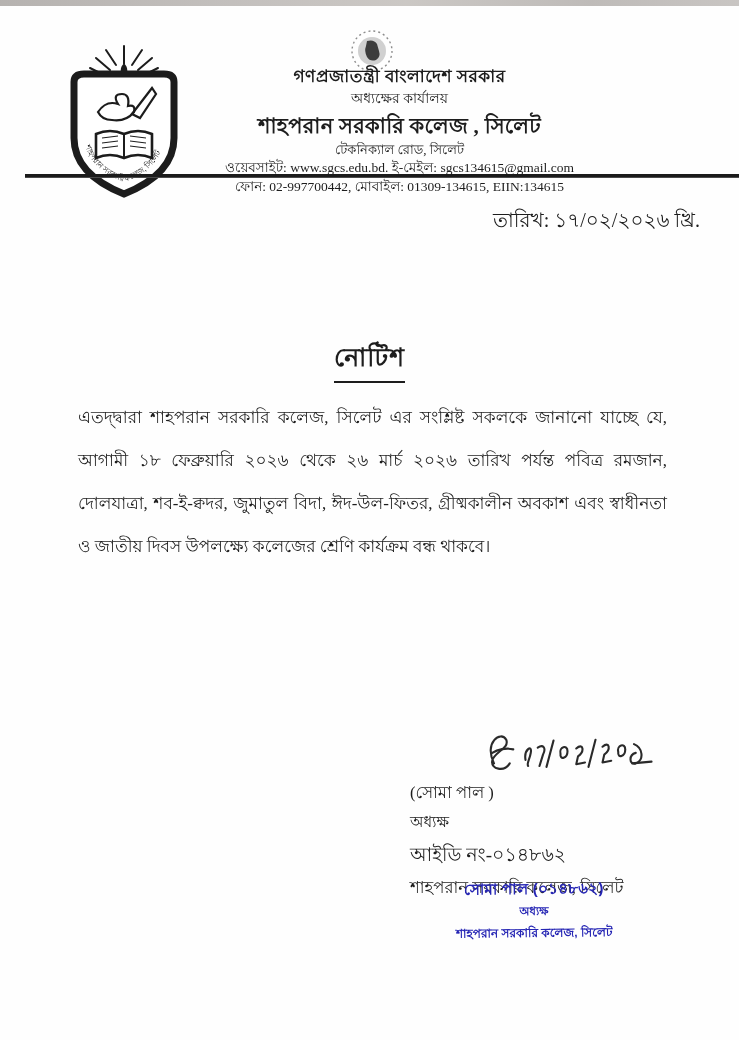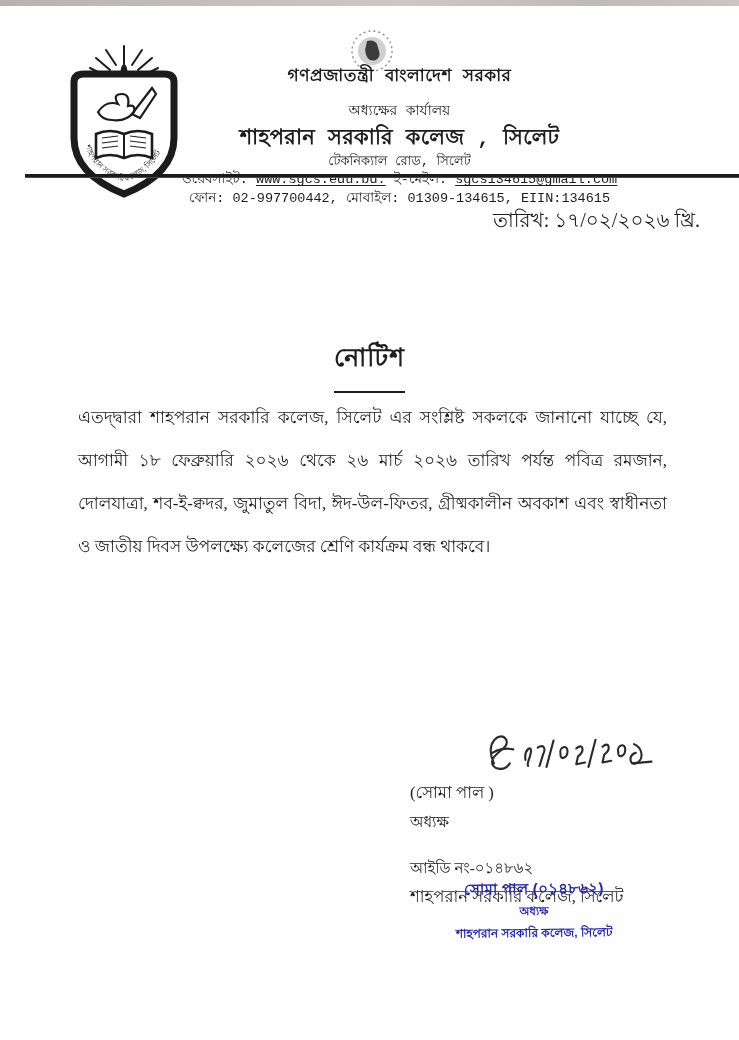--- a/index.html
+++ b/index.html
@@ -22,7 +22,7 @@
   .logo { position: absolute; left: 60px; top: 42px; width: 128px; height: 158px; }
   .emblem { position: absolute; left: 350px; top: 27px; width: 44px; height: 48px; }
 
-  .letterhead { position: absolute; top: 66px; left: 120px; right: 60px; text-align: center; line-height: 1.3; font-family: Liberation Mono, monospace; }
+  .letterhead { position: absolute; top: 66px; left: 120px; right: 60px; text-align: center; line-height: 1.3; }
   .govt-line    { font-size: 17px; font-weight: 600; letter-spacing: 0.5px; }
   .office-line  { font-size: 14px; margin-top: 14px; }
   .college-name { font-size: 21px; font-weight: 700; margin-top: 5px; letter-spacing: 0.3px; }

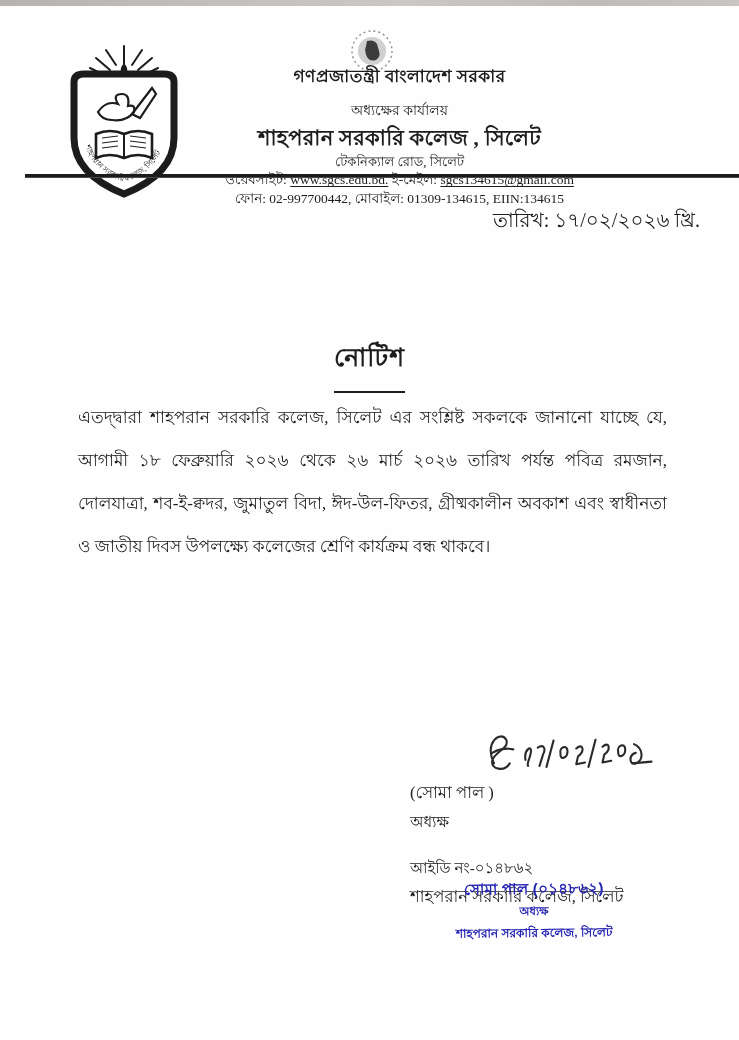--- a/index.html
+++ b/index.html
@@ -24,7 +24,7 @@
 
   .letterhead { position: absolute; top: 66px; left: 120px; right: 60px; text-align: center; line-height: 1.3; }
   .govt-line    { font-size: 17px; font-weight: 600; letter-spacing: 0.5px; }
-  .office-line  { font-size: 14px; margin-top: 14px; }
+  .office-line  { font-size: 14px; margin-top: 2px; }
   .college-name { font-size: 21px; font-weight: 700; margin-top: 5px; letter-spacing: 0.3px; }
   .address-line { font-size: 13px; margin-top: 1px; }
   .contact-line { font-size: 13.5px; margin-top: 1px; white-space: nowrap; }

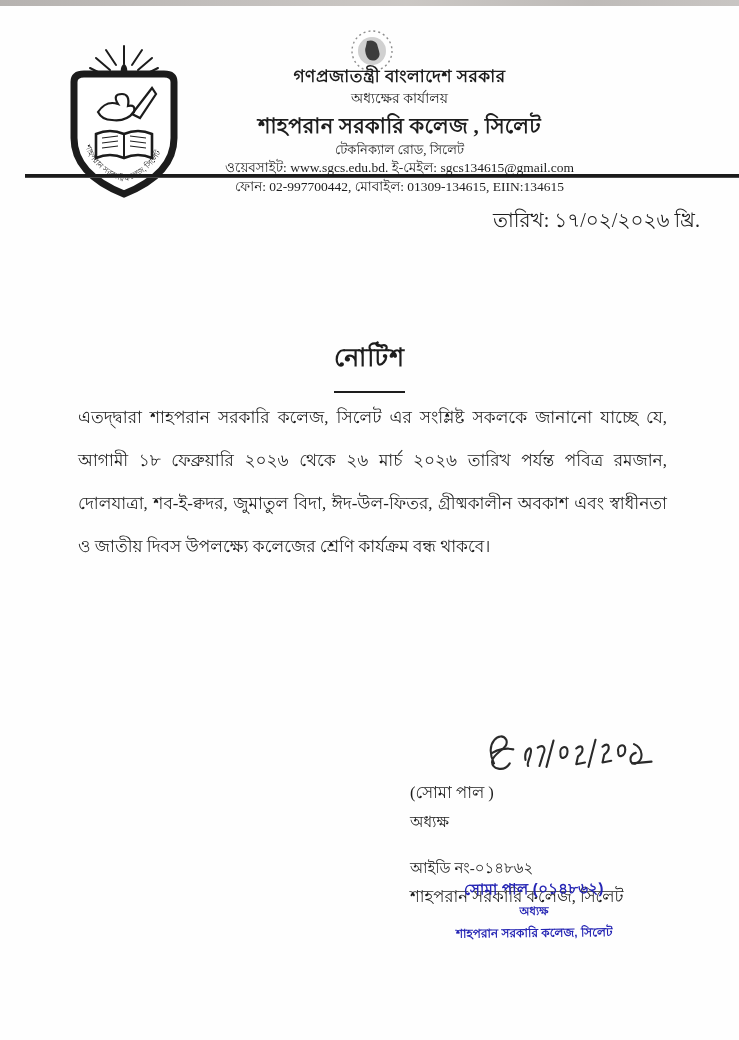--- a/index.html
+++ b/index.html
@@ -40,7 +40,7 @@
   .title-wrap { position: absolute; top: 338px; left: 0; right: 0; text-align: center; }
   .notice-title {
     display: inline-block; font-size: 25px; font-weight: 700;
-    border-bottom: 2px solid #1d1d1d; padding-bottom: 10px; letter-spacing: 1px;
+    border-bottom: 2px solid #1d1d1d; padding-bottom: 0; letter-spacing: 1px;
   }
 
   .para { position: absolute; left: 78px; right: 72px; font-size: 17px; }

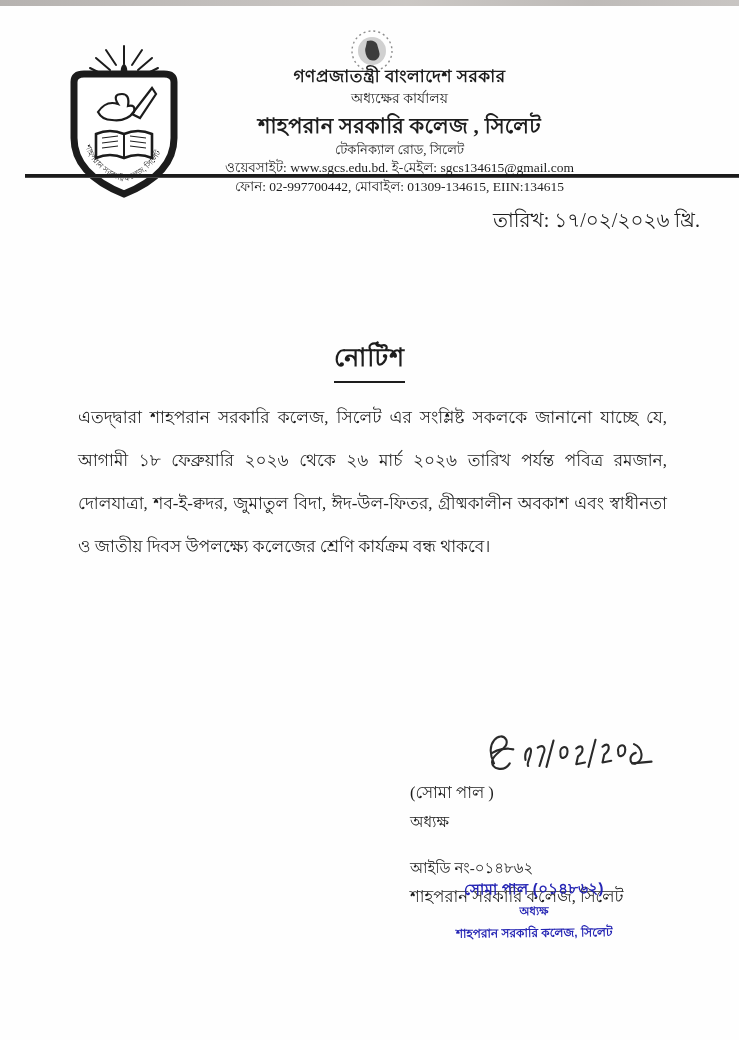--- a/index.html
+++ b/index.html
@@ -51,7 +51,7 @@
   .sig-svg { display: block; margin-left: 70px; }
   .sign-name        { font-size: 16.5px; margin-top: 2px; }
   .sign-designation { font-size: 15.5px; margin-top: 3px; }
-  .sign-id          { font-size: 15px; margin-top: 20px; }
+  .sign-id          { font-size: 19px; margin-top: 4px; }
   .sign-college     { font-size: 16.5px; margin-top: 3px; }
 
   .stamp {

